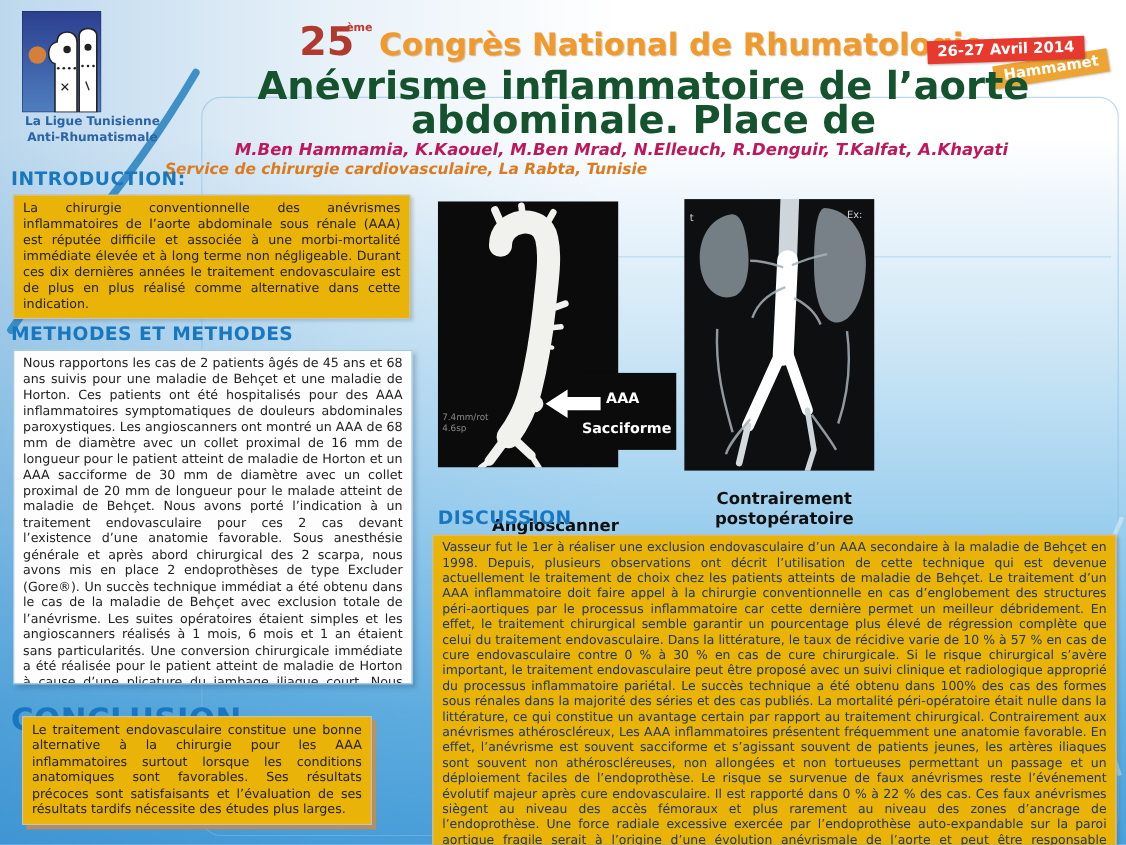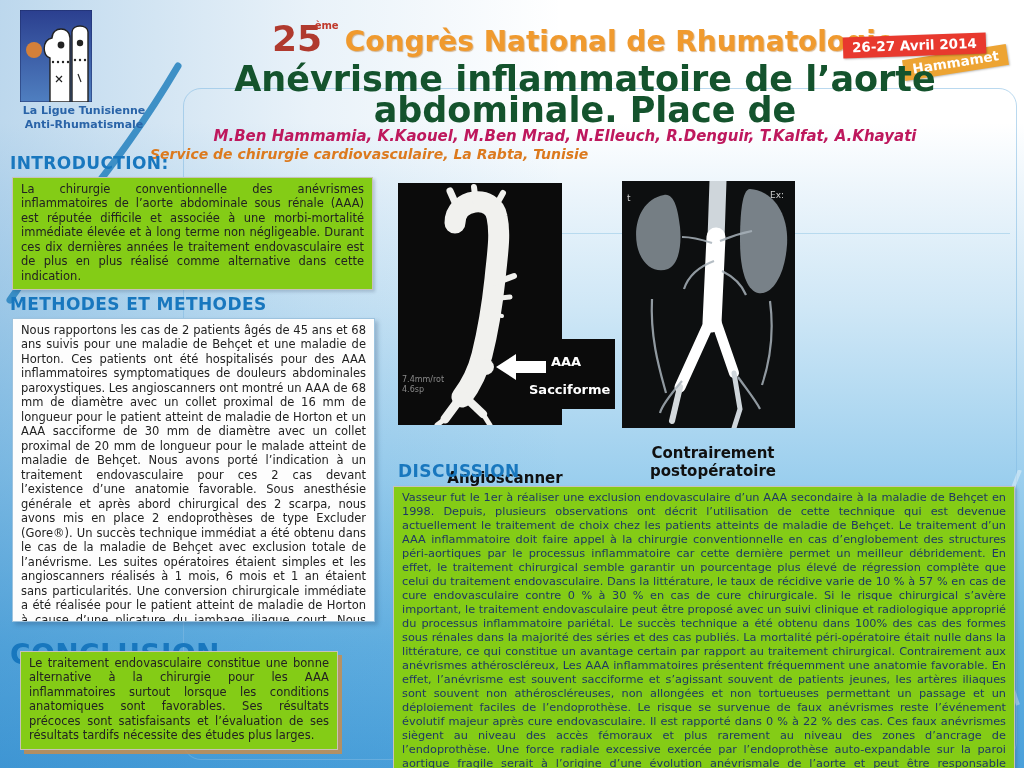--- a/index.html
+++ b/index.html
@@ -16,7 +16,7 @@
     text-align:justify;font-size:11.5px;line-height:1.26;color:#222;
     padding:4px 8px 6px 8px;box-sizing:border-box;
   }
-  .peach{background:#84cc16;border:1px solid #c9c2b8;box-shadow:2px 2px 3px rgba(40,60,90,.22);}
+  .peach{background:#eab308;border:1px solid #c9c2b8;box-shadow:2px 2px 3px rgba(40,60,90,.22);}
   .white-box{background:#fdfdfd;border:1px solid #9dc3de;box-shadow:3px 3px 4px rgba(30,60,100,.25);}
   .caption{font-size:15px;font-weight:bold;color:#101010;text-align:center;}
   .badge{color:#fff;font-weight:bold;font-size:13.5px;padding:2px 9px 3px 9px;white-space:nowrap;}

